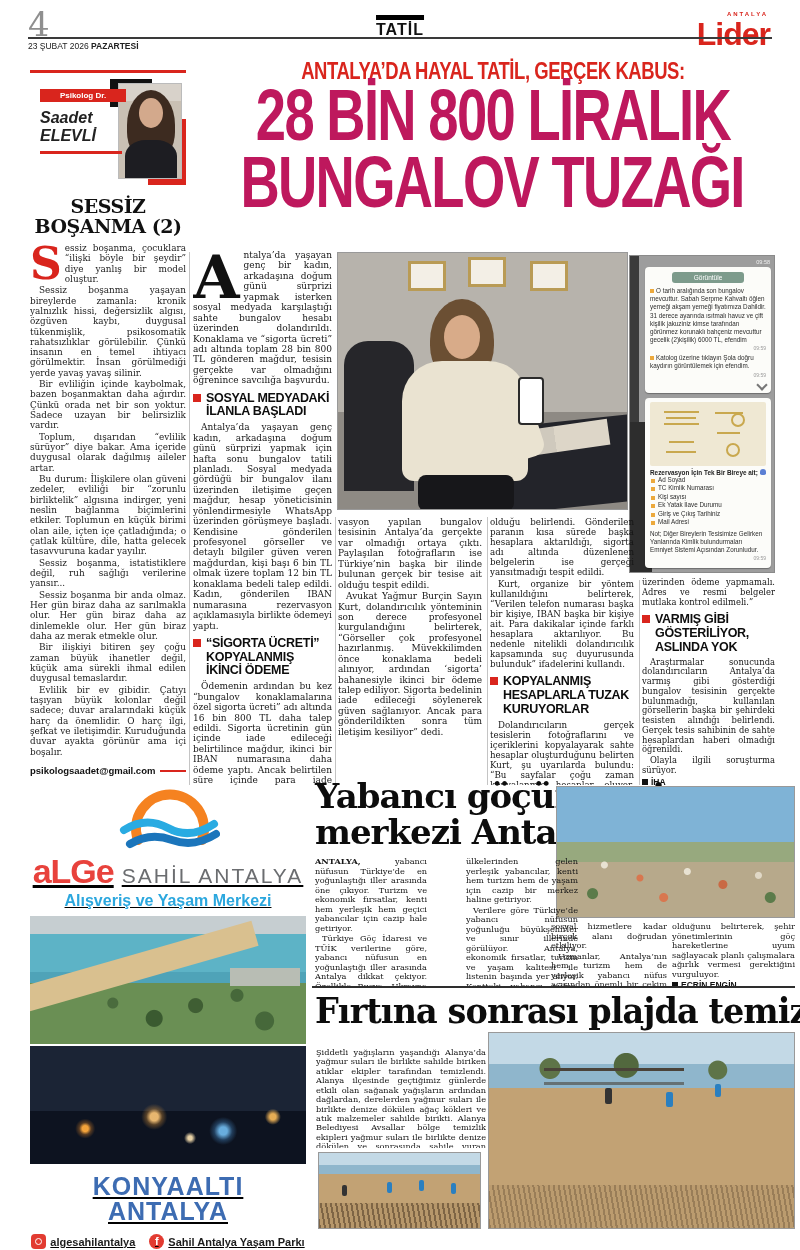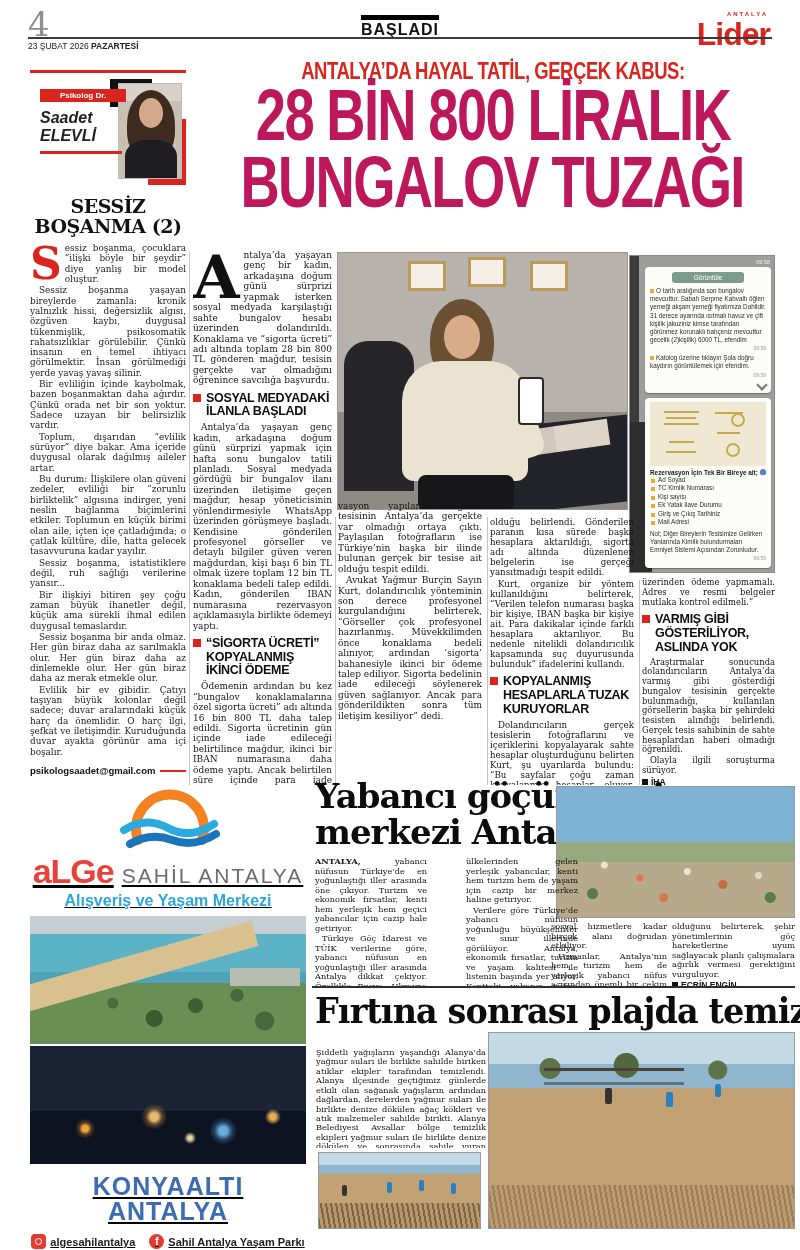--- a/index.html
+++ b/index.html
@@ -160,7 +160,7 @@
   <div class="pagenum">4</div>
   <div class="gundem">
     <div class="bar"></div>
-    <div class="txt">BAŞLADI</div>
+    <div class="txt">TATİL</div>
   </div>
   <div class="brand">
     <span class="region">ANTALYA</span><br>

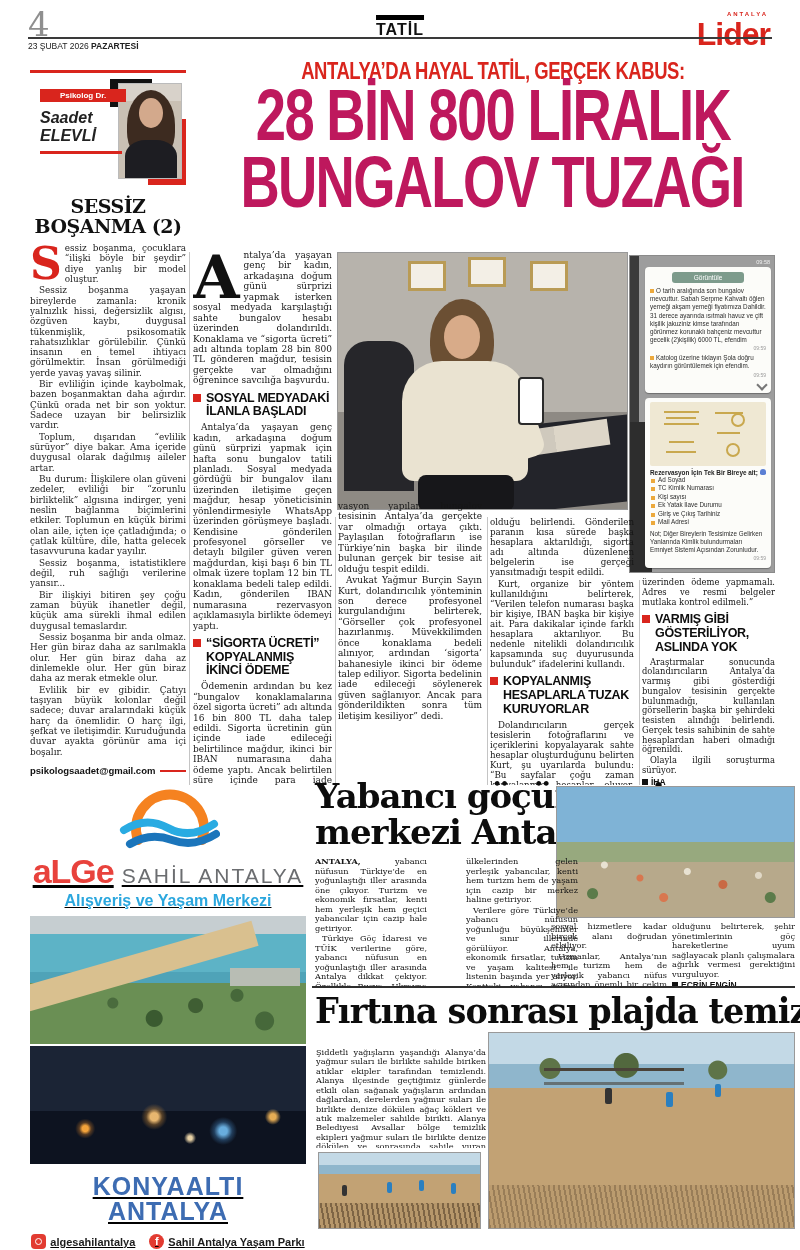--- a/index.html
+++ b/index.html
@@ -288,7 +288,7 @@
     </div>
   </figure>
 
-  <div class="col" style="left:338px;top:501px;width:144px;height:268px;">
+  <div class="col" style="left:338px;top:517px;width:144px;height:268px;">
     <p class="noindent">vasyon yapılan bungalov tesisinin Antalya’da gerçekte var olmadığı ortaya çıktı. Paylaşılan fotoğrafların ise Türkiye’nin başka bir ilinde bulunan gerçek bir tesise ait olduğu tespit edildi.</p>
     <p>Avukat Yağmur Burçin Sayın Kurt, dolandırıcılık yönteminin son derece profesyonel kurgulandığını belirterek, “Görseller çok profesyonel hazırlanmış. Müvekkilimden önce konaklama bedeli alınıyor, ardından ‘sigorta’ bahanesiyle ikinci bir ödeme talep ediliyor. Sigorta bedelinin iade edileceği söylenerek güven sağlanıyor. Ancak para gönderildikten sonra tüm iletişim kesiliyor” dedi.</p>
 

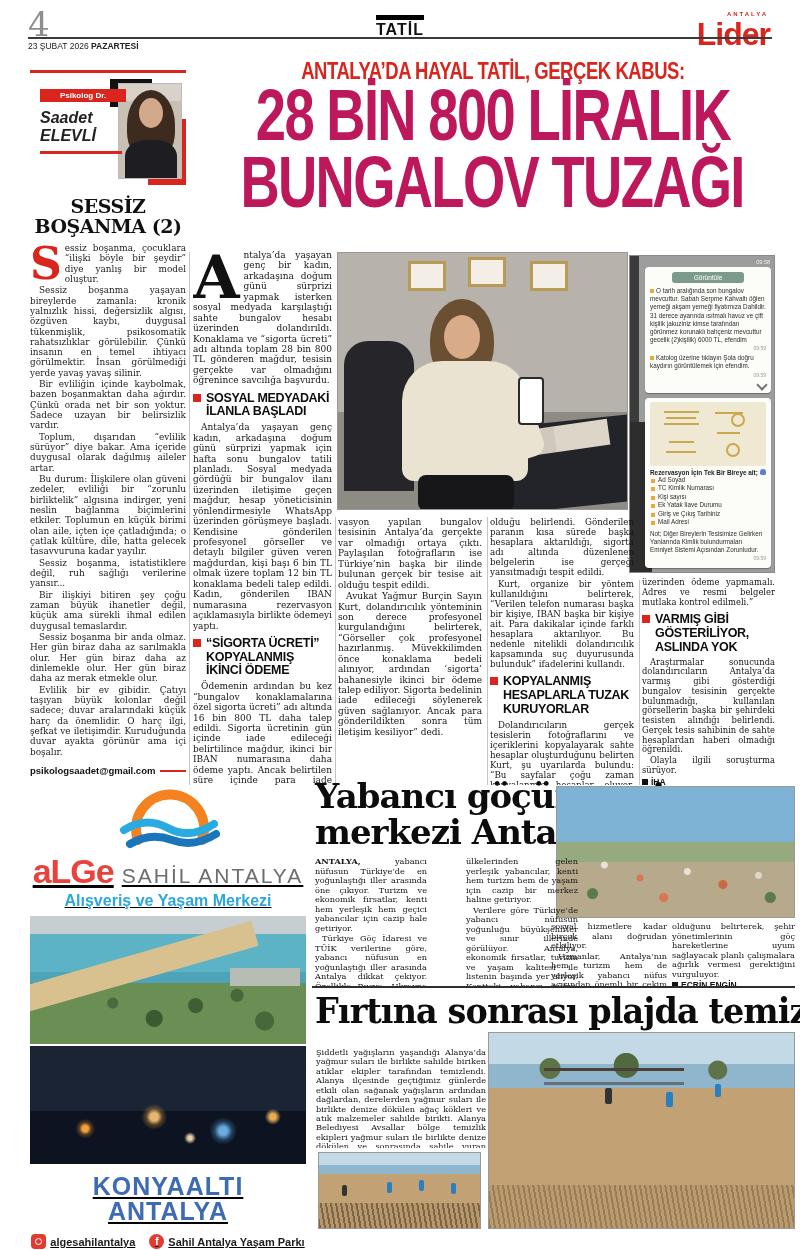--- a/index.html
+++ b/index.html
@@ -202,8 +202,8 @@
       <p>Toplum, dışarıdan “evlilik sürüyor” diye bakar. Ama içeride duygusal olarak dağılmış aileler artar.</p>
       <p>Bu durum: İlişkilere olan güveni zedeler, evliliği bir “zorunlu birliktelik” algısına indirger, yeni neslin bağlanma biçimlerini etkiler. Toplumun en küçük birimi olan aile, içten içe çatladığında; o çatlak kültüre, dile, hatta gelecek tasavvuruna kadar yayılır.</p>
       <p>Sessiz boşanma, istatistiklere değil, ruh sağlığı verilerine yansır...</p>
+      <p>Sessiz boşanma bir anda olmaz. Her gün biraz daha az sarılmakla olur. Her gün biraz daha az dinlemekle olur. Her gün biraz daha az merak etmekle olur.</p>
       <p>Bir ilişkiyi bitiren şey çoğu zaman büyük ihanetler değil, küçük ama sürekli ihmal edilen duygusal temaslardır.</p>
-      <p>Sessiz boşanma bir anda olmaz. Her gün biraz daha az sarılmakla olur. Her gün biraz daha az dinlemekle olur. Her gün biraz daha az merak etmekle olur.</p>
       <p>Evlilik bir ev gibidir. Çatıyı taşıyan büyük kolonlar değil sadece; duvar aralarındaki küçük harç da önemlidir. O harç ilgi, şefkat ve iletişimdir. Kuruduğunda duvar ayakta görünür ama içi boşalır.</p>
       <p>Aynı evde yaşıyor olmak, gerçekten birlikte yaşamak mıdır?</p>
 

